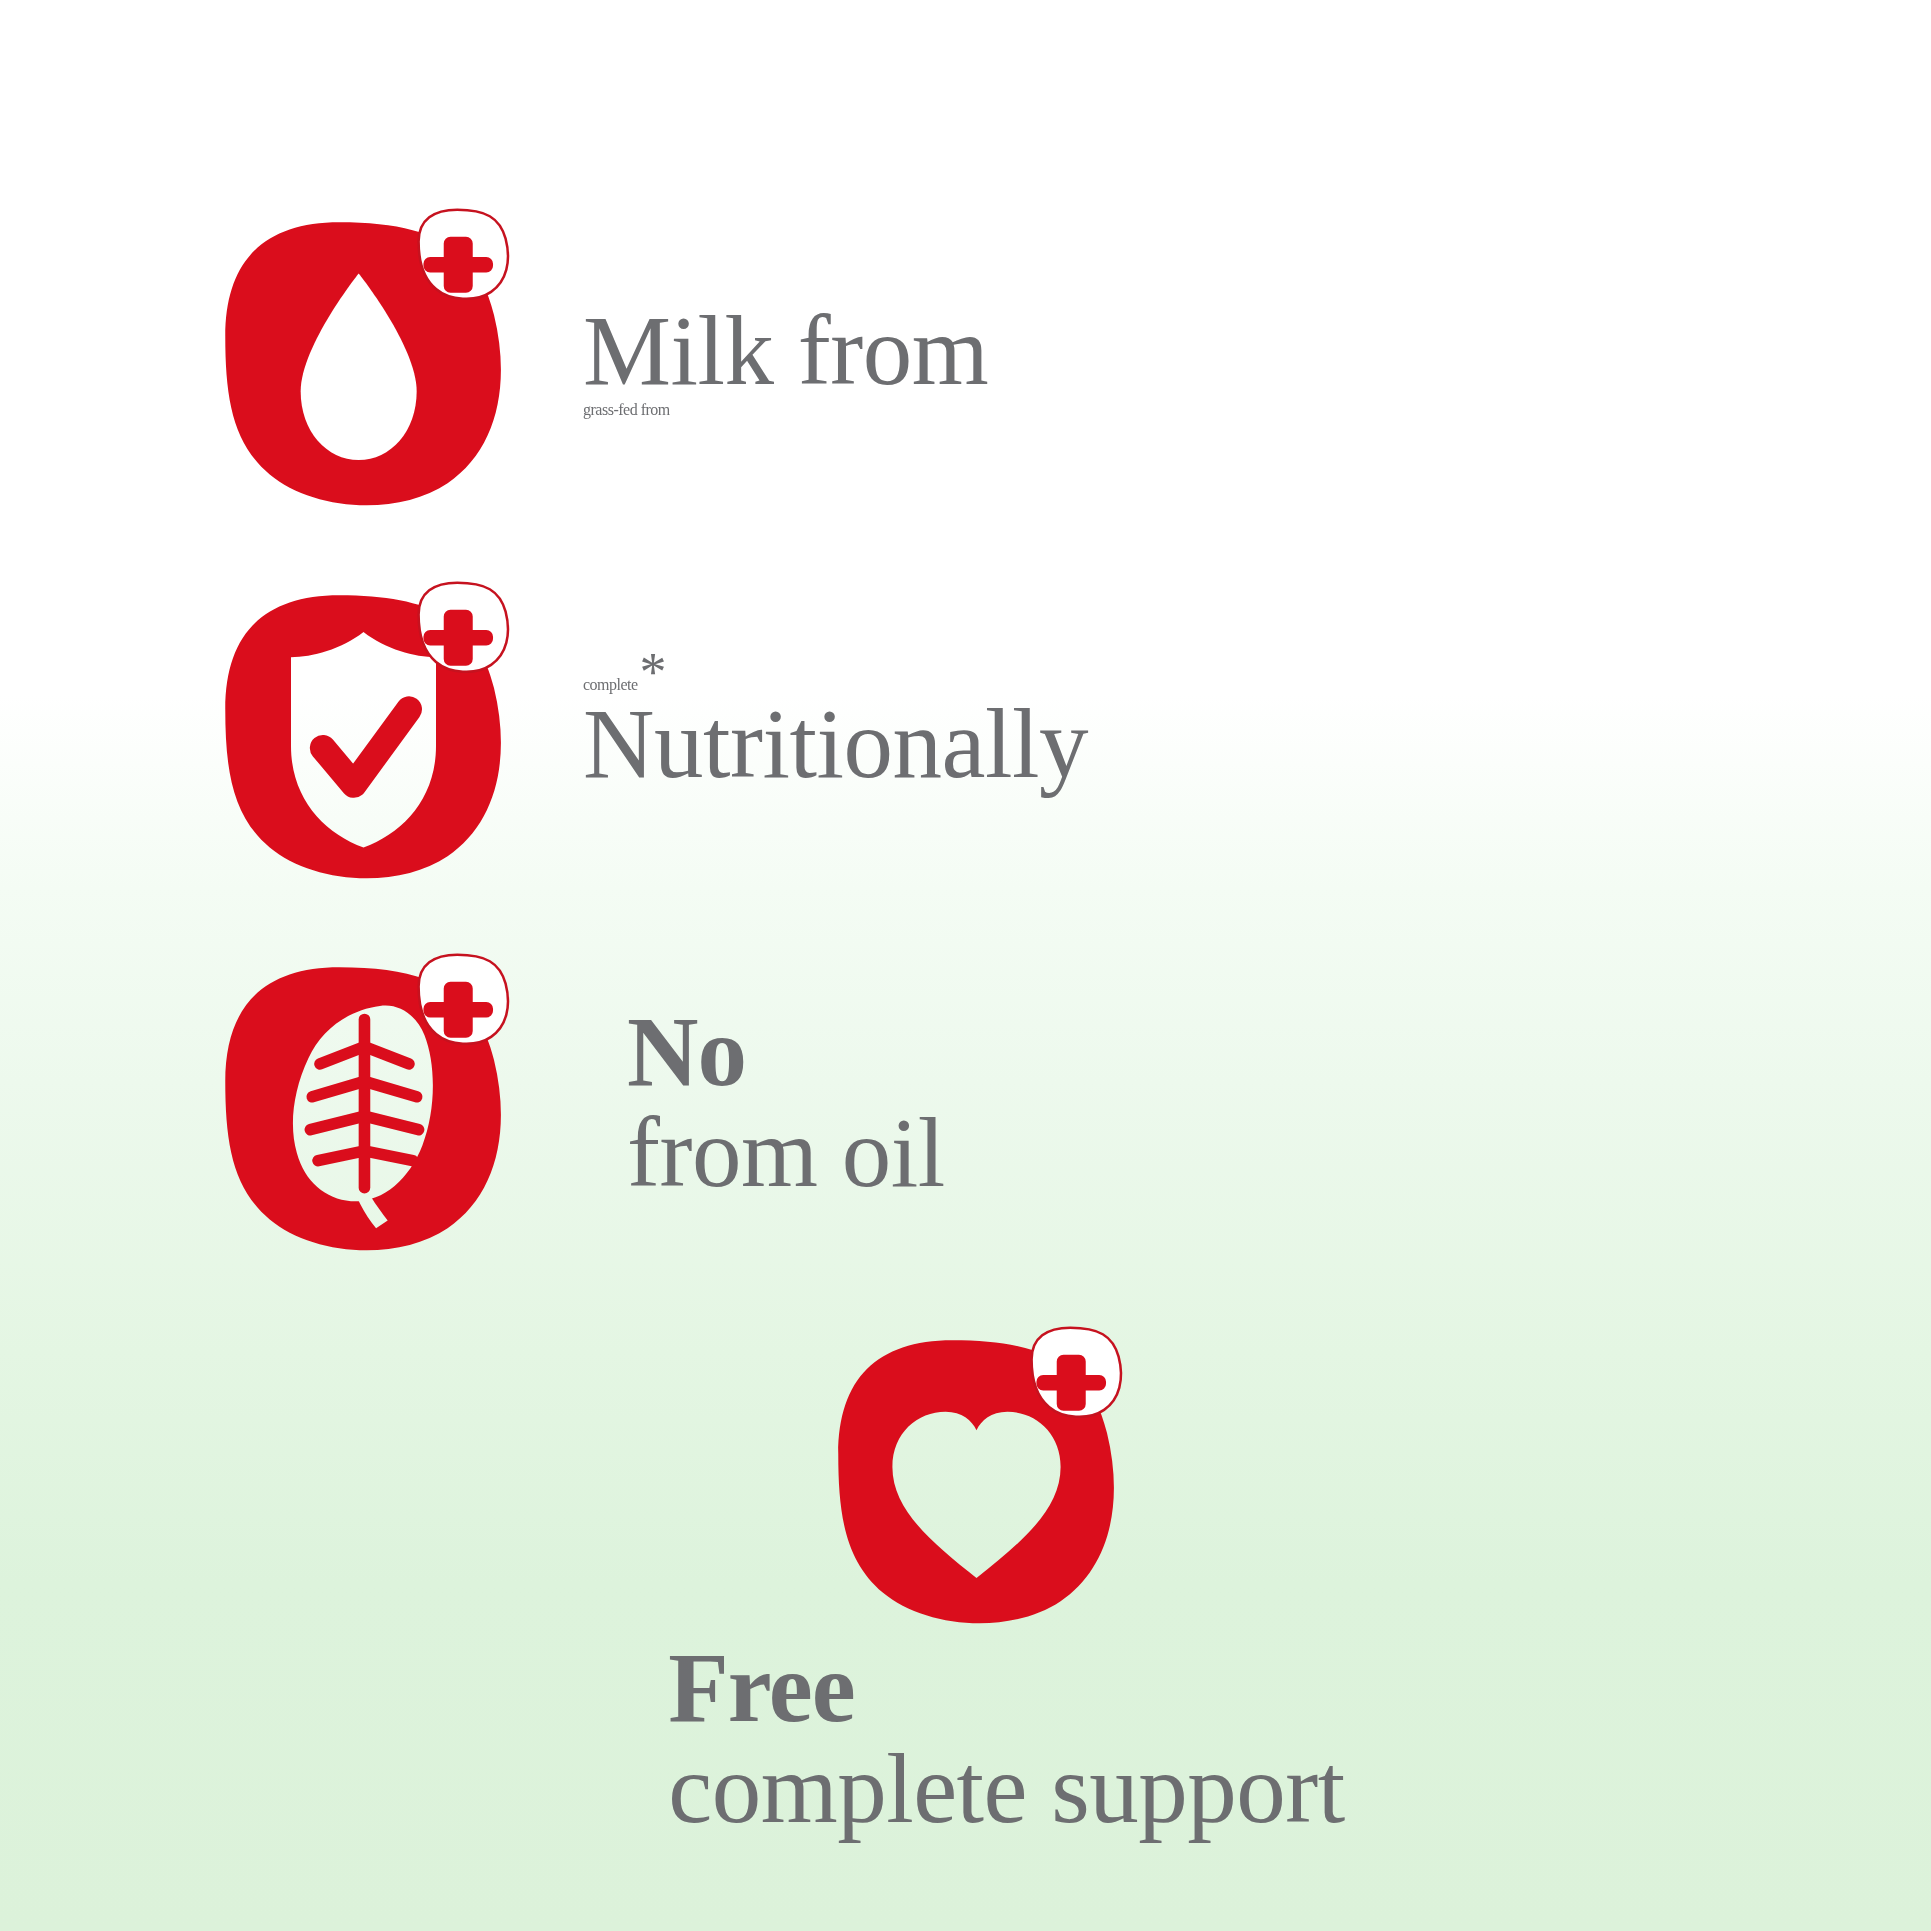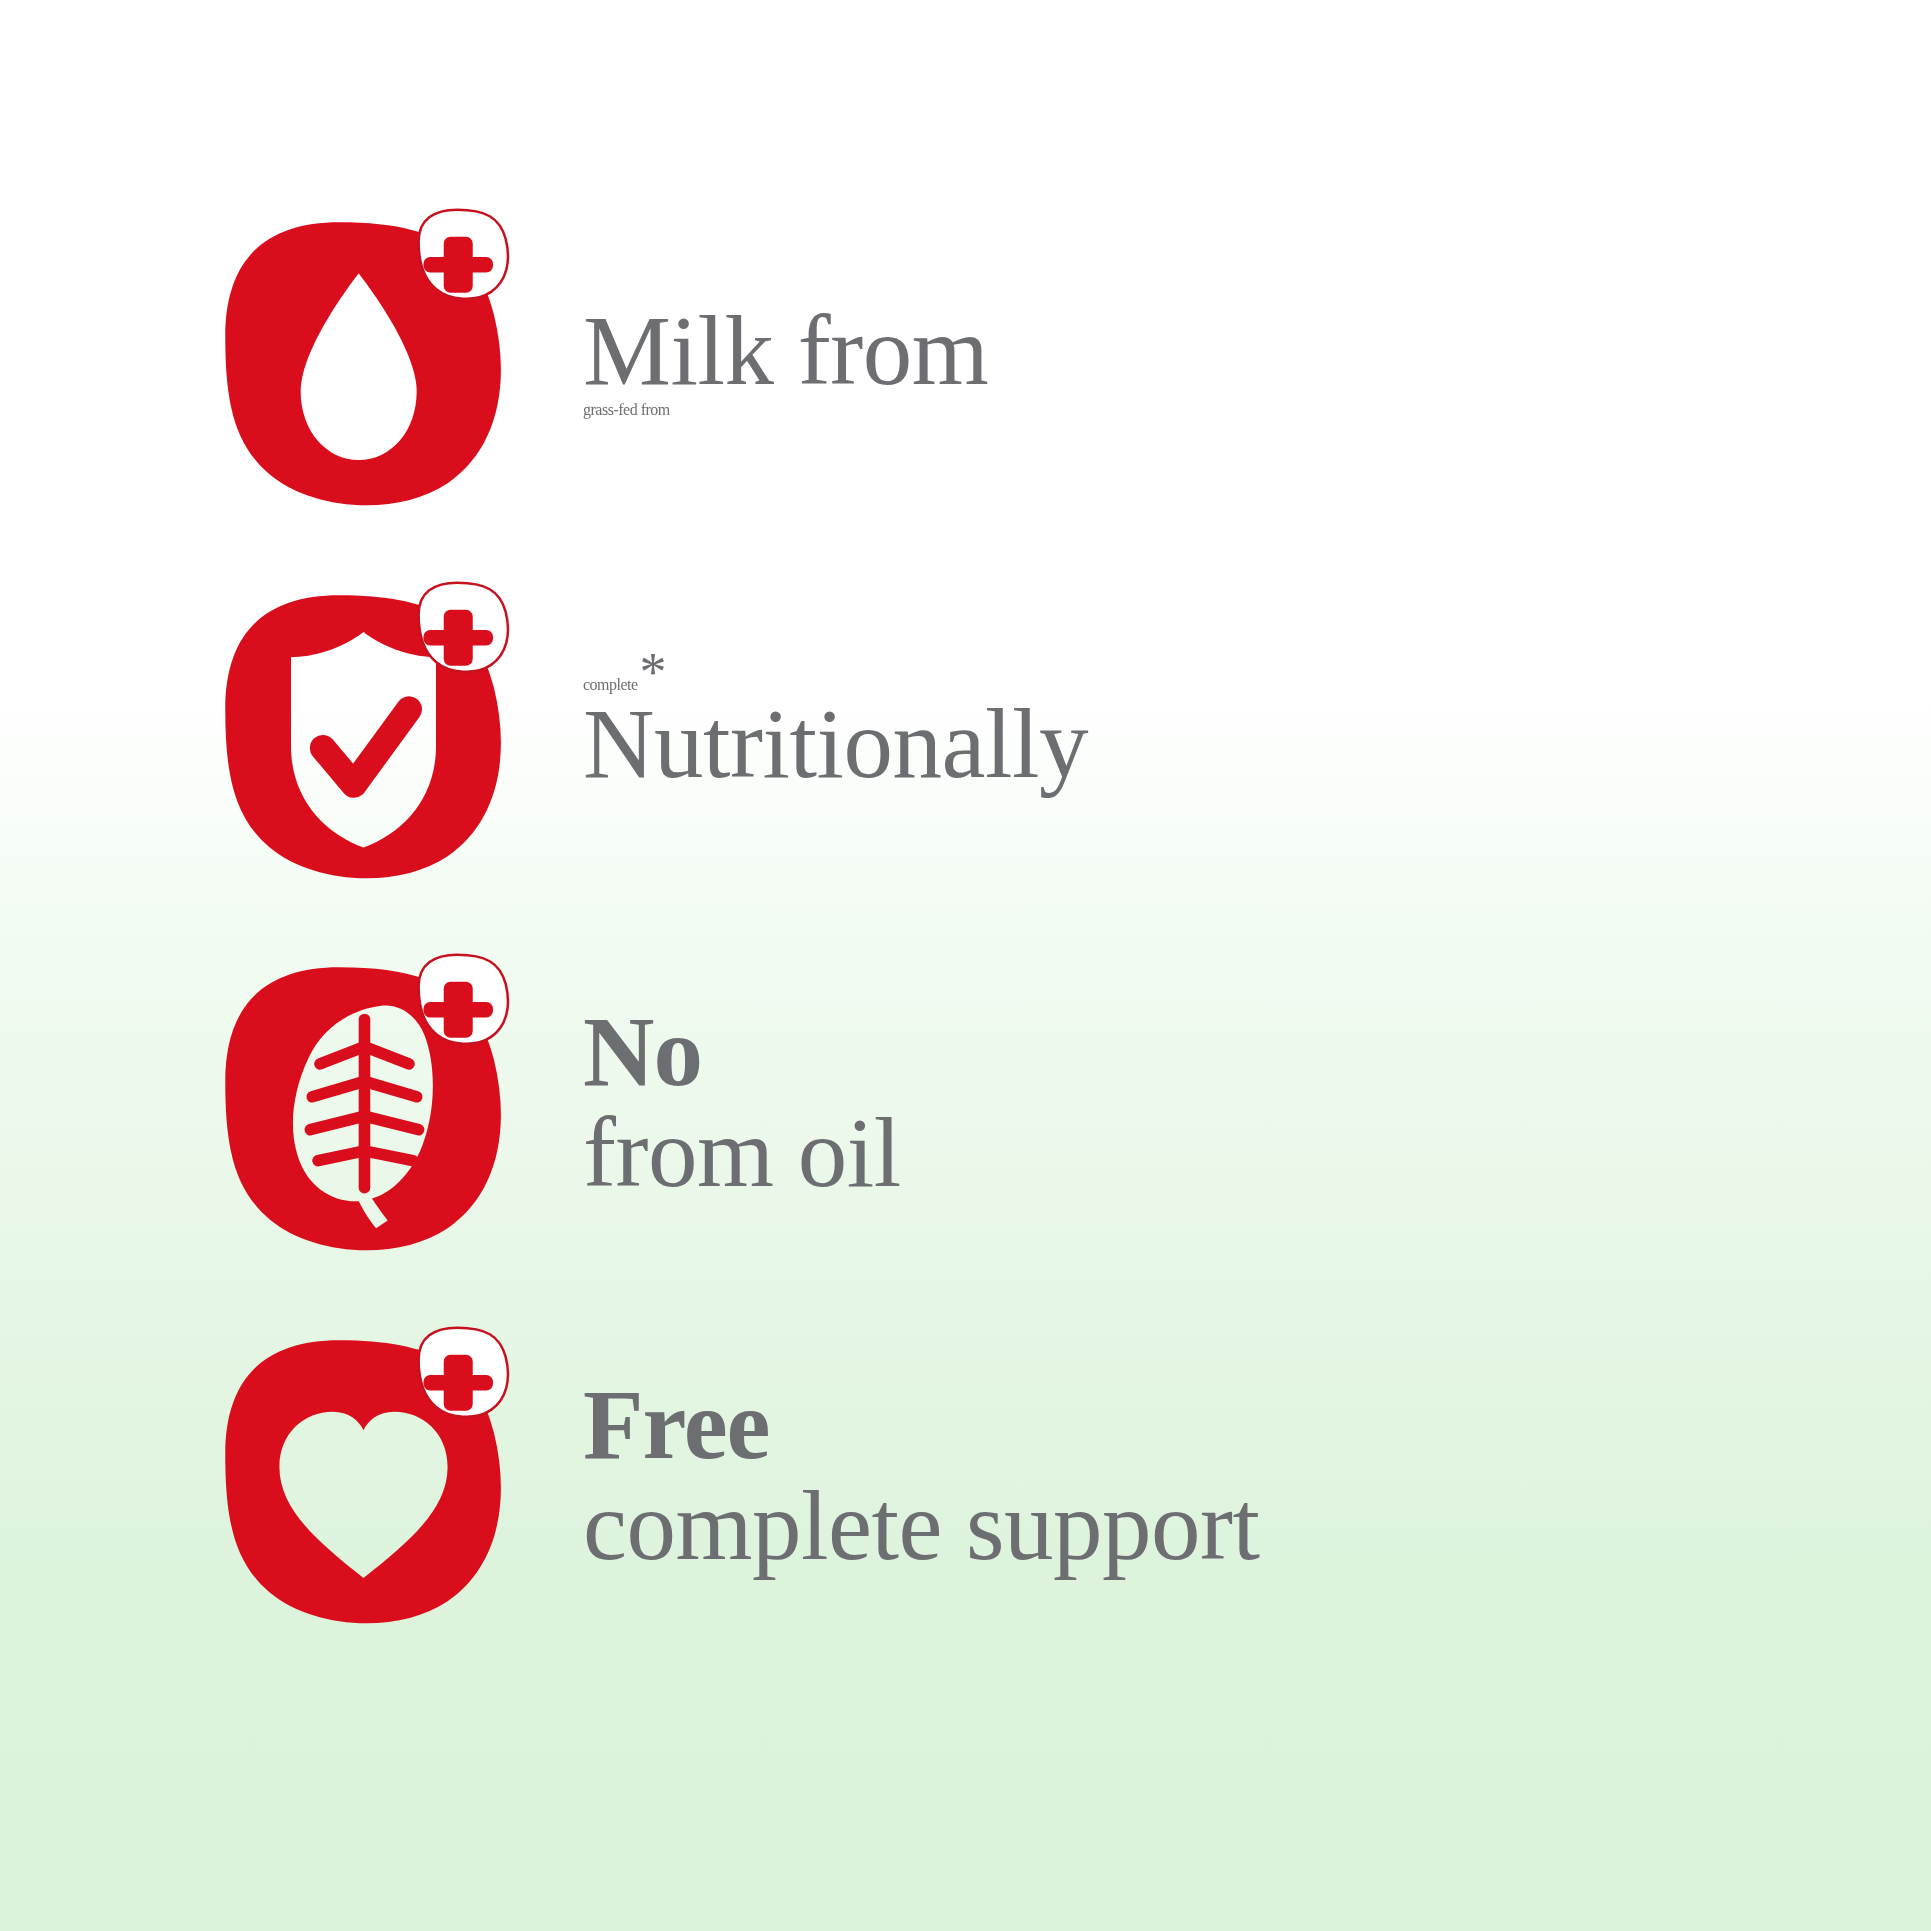--- a/index.html
+++ b/index.html
@@ -47,7 +47,7 @@
   }
   .feature-row.r0 { top: 201px; }
   .feature-row.r1 { top: 574px; }
-  .feature-row.r2 { top: 946px; }
+  .feature-row.r2 { top: 946px; gap: 44px; }
   .feature-row.r3 { top: 1319px; }
 
   

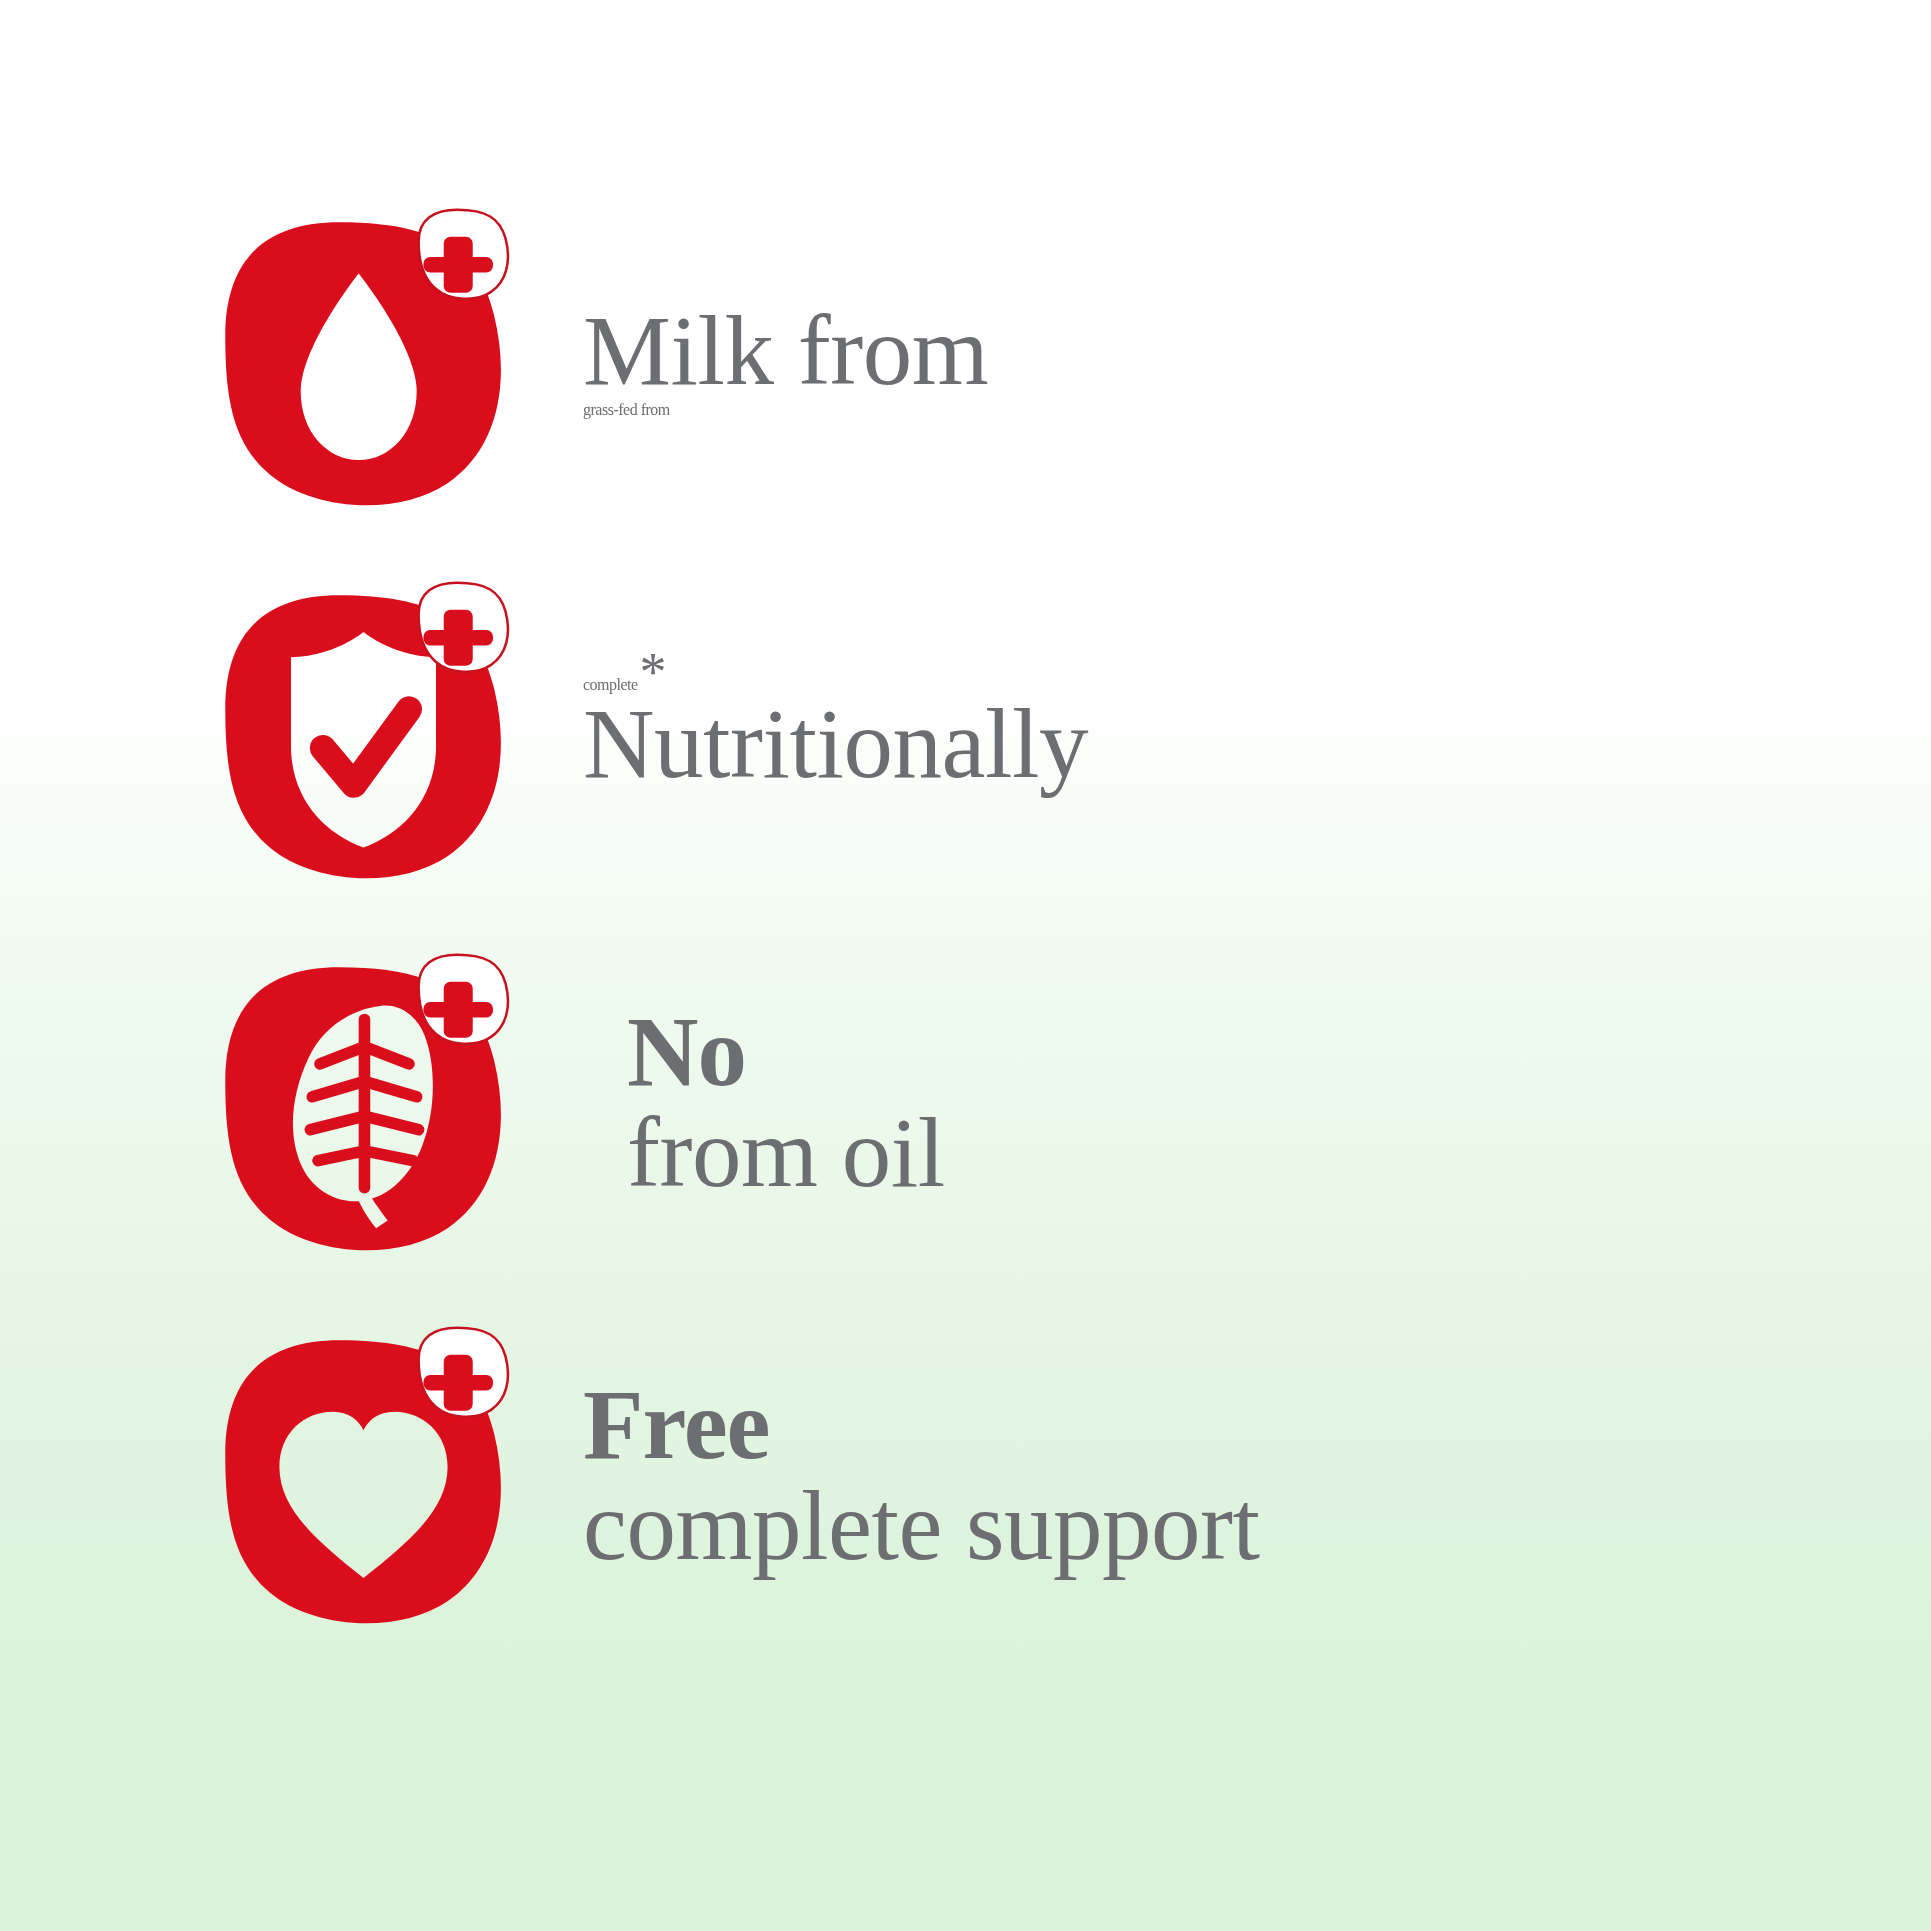--- a/index.html
+++ b/index.html
@@ -48,7 +48,7 @@
   .feature-row.r0 { top: 201px; }
   .feature-row.r1 { top: 574px; }
   .feature-row.r2 { top: 946px; gap: 44px; }
-  .feature-row.r3 { top: 1319px; }
+  .feature-row.r3 { top: 1319px; flex-direction: column; }
 
   
   .icon-block {

